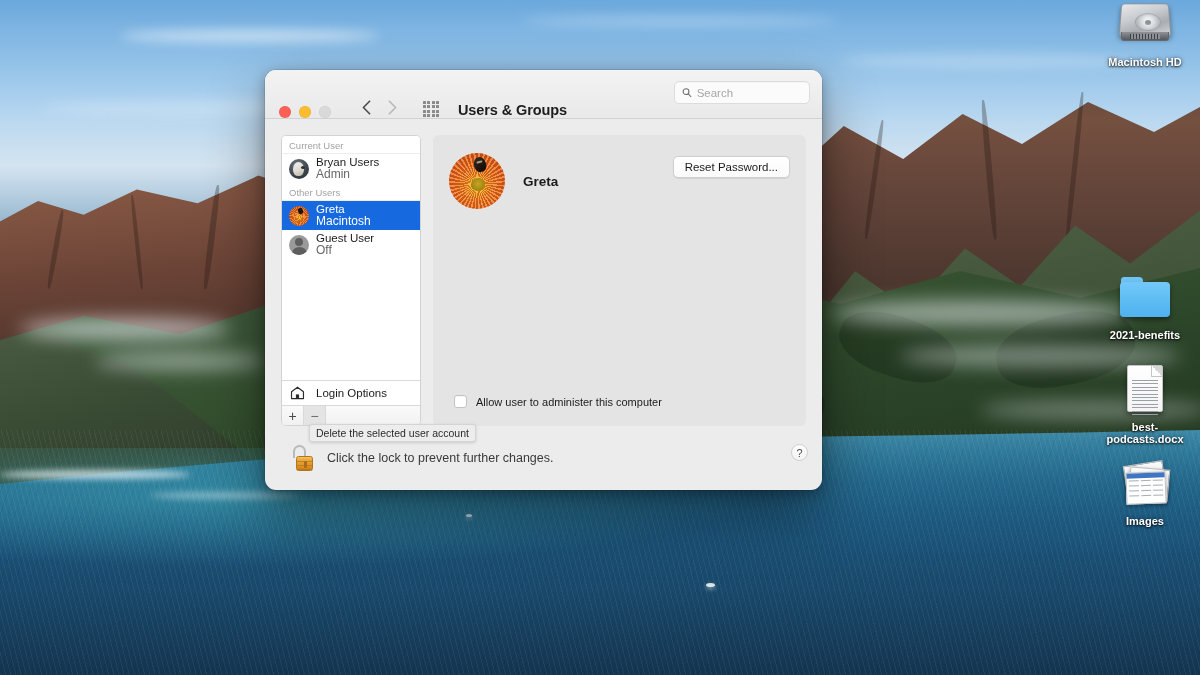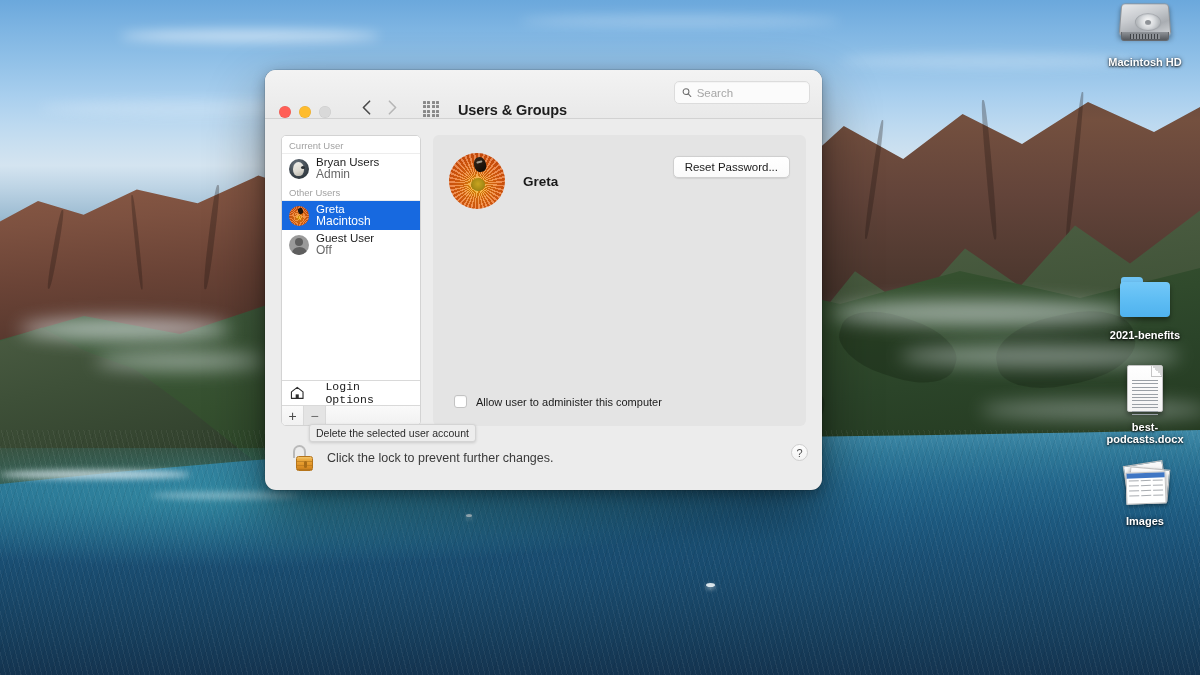--- a/index.html
+++ b/index.html
@@ -297,8 +297,8 @@
   .urow.sel .uname, .urow.sel .usub { color:#fff; }
 
   .login-opts {
-    display:flex; align-items:center; gap:21px; padding:5px 8px; height:25px;
-    border-top:1px solid #d9d9d9; background:#fff;font-family:Liberation Mono, monospace;
+    display:flex; align-items:center; gap:11px; padding:5px 8px; height:25px;
+    border-top:1px solid #d9d9d9; background:#fff;
   }
   .login-opts .lbl { font-size:11.5px; color:#1c1c1c; }
   .addrem {

